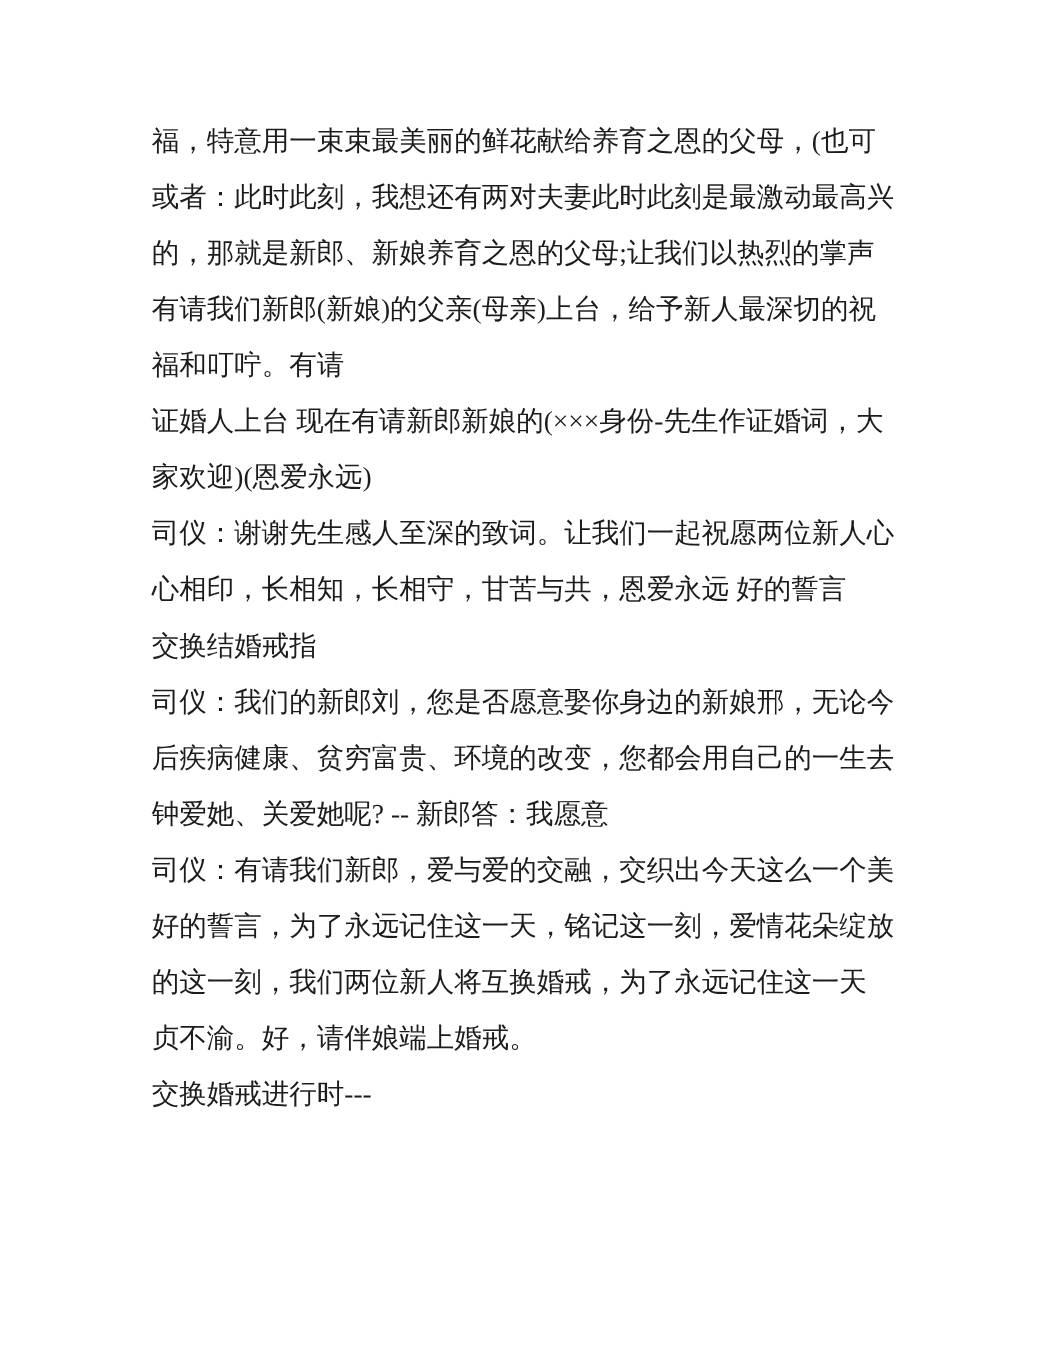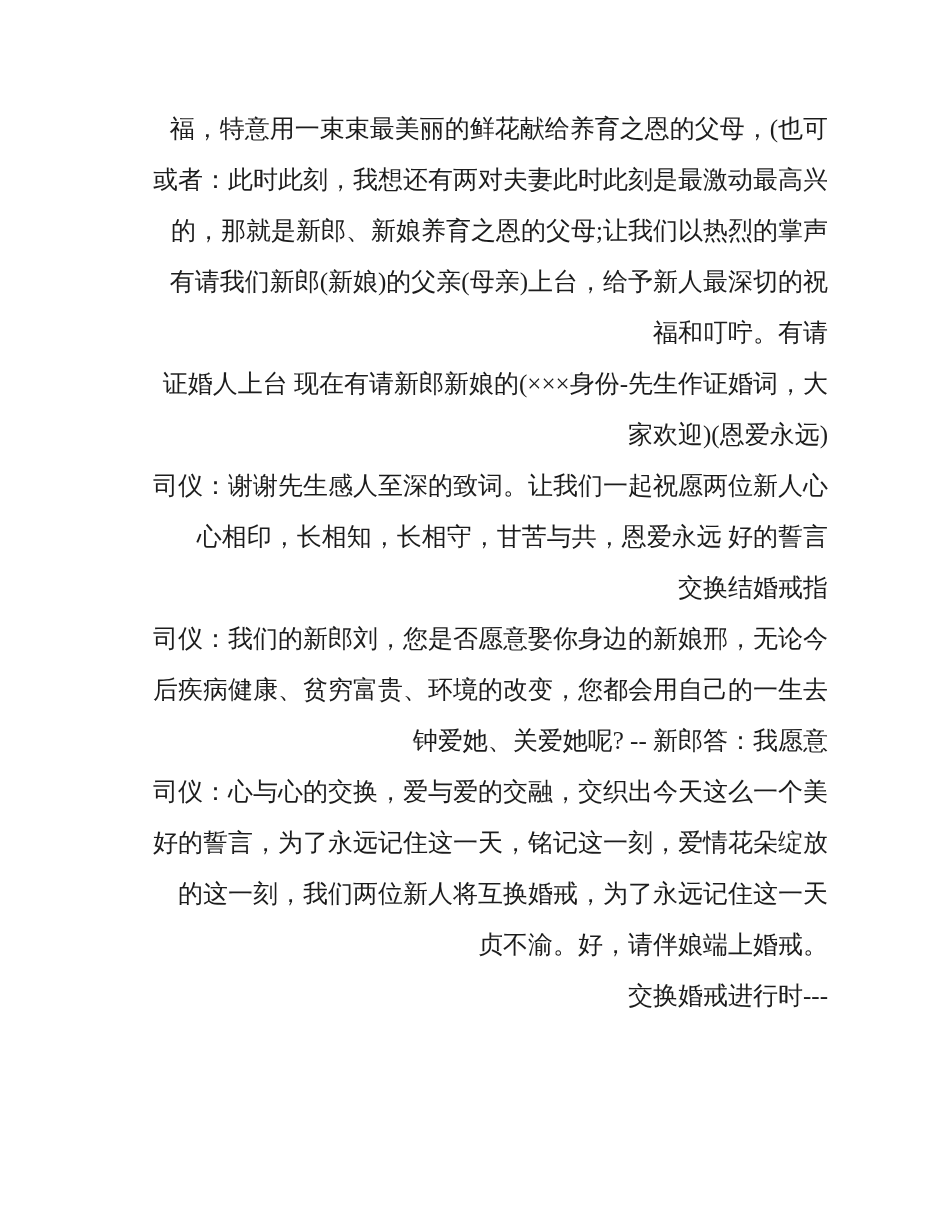--- a/index.html
+++ b/index.html
@@ -35,7 +35,7 @@
   .text-line {
     height: 51px;
     white-space: nowrap;
-    text-align: right;
+    text-align: left;
   }
 </style>
 </head>

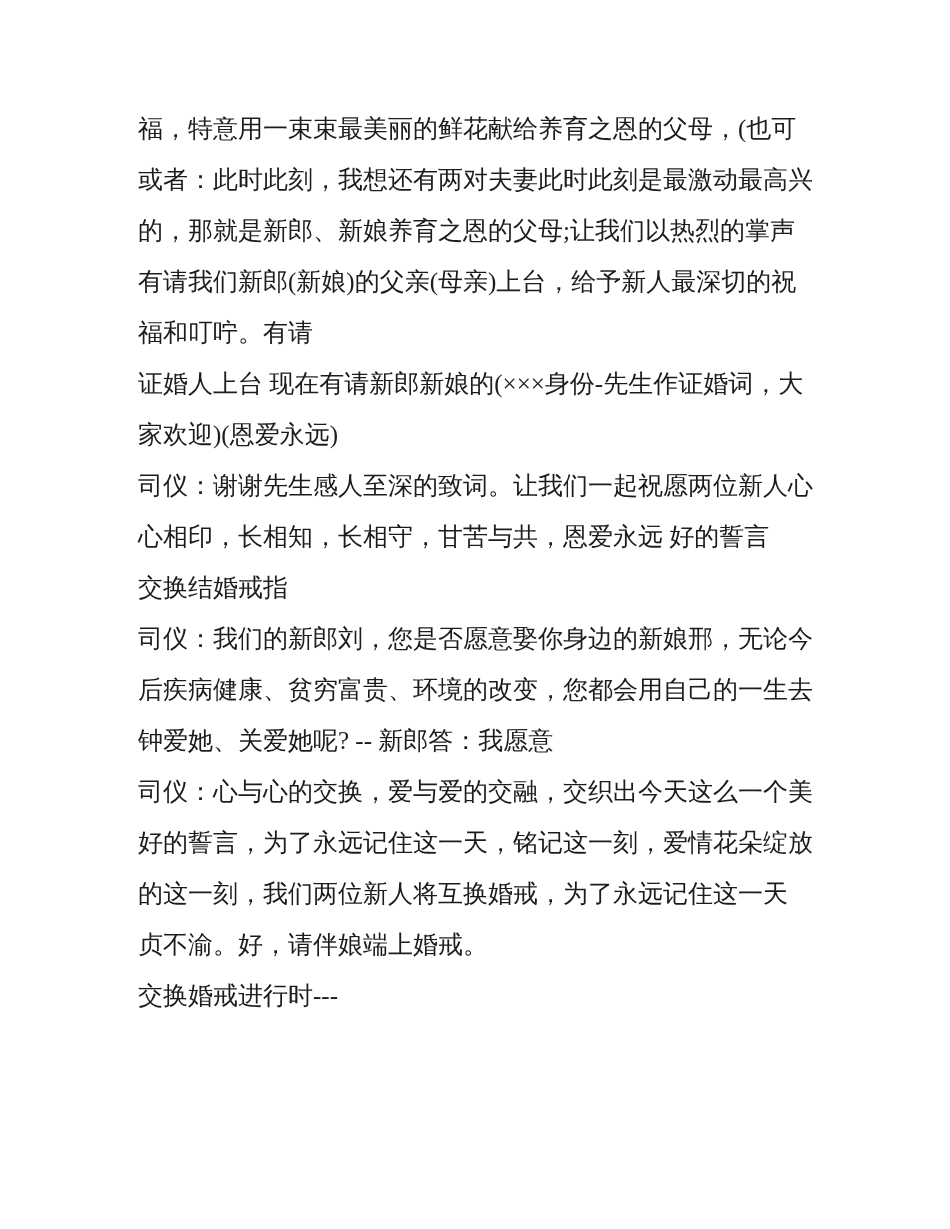--- a/index.html
+++ b/index.html
@@ -56,7 +56,7 @@
       <div class="text-line">司仪：我们的新郎刘，您是否愿意娶你身边的新娘邢，无论今</div>
       <div class="text-line">后疾病健康、贫穷富贵、环境的改变，您都会用自己的一生去</div>
       <div class="text-line">钟爱她、关爱她呢? -- 新郎答：我愿意</div>
-      <div class="text-line">司仪：心与心的交换，爱与爱的交融，交织出今天这么一个美</div>
+      <div class="text-line">司仪：有请我们新郎，爱与爱的交融，交织出今天这么一个美</div>
       <div class="text-line">好的誓言，为了永远记住这一天，铭记这一刻，爱情花朵绽放</div>
       <div class="text-line">的这一刻，我们两位新人将互换婚戒，为了永远记住这一天</div>
       <div class="text-line">贞不渝。好，请伴娘端上婚戒。</div>

